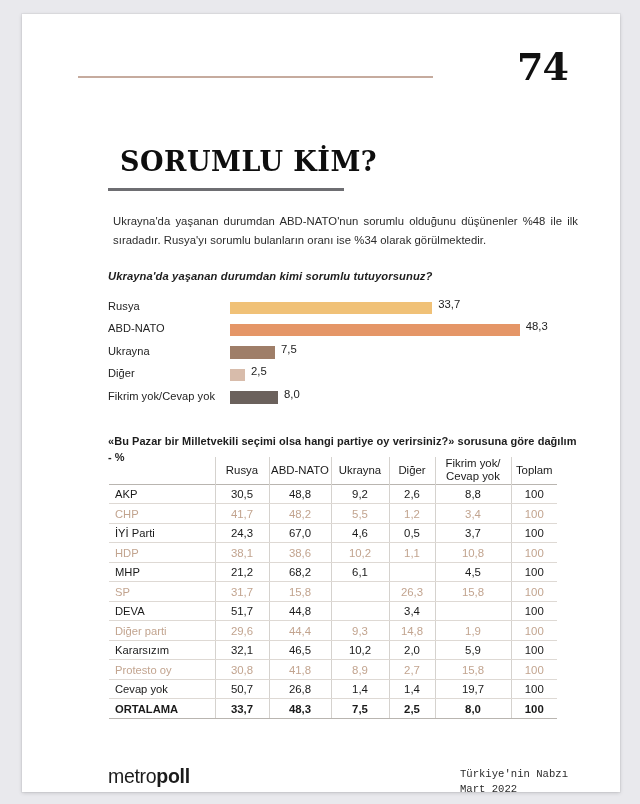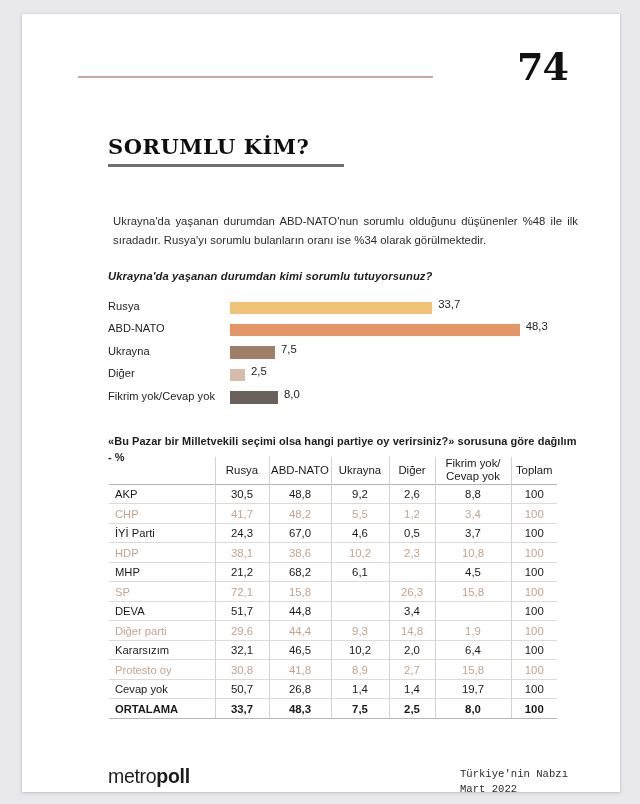--- a/index.html
+++ b/index.html
@@ -55,11 +55,11 @@
   .title {
     font-family: "DejaVu Serif", "Liberation Serif", serif;
     font-weight: 700;
-    font-size: 21px;
+    font-size: 27px;
     line-height: 1.05;
     color: #0e0e0e;
     letter-spacing: 0.5px;
-    margin: 0;
+    margin: 12px;
     white-space: nowrap;
   }
   .title-rule {

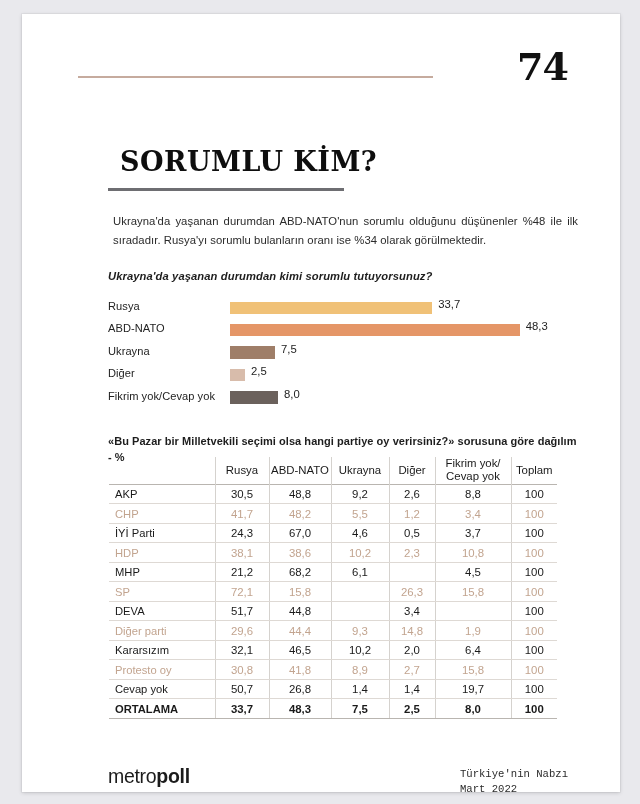--- a/index.html
+++ b/index.html
@@ -339,7 +339,7 @@
               <td>38,1</td>
               <td>38,6</td>
               <td>10,2</td>
-              <td>2,3</td>
+              <td>1,1</td>
               <td>10,8</td>
               <td>100</td>
             </tr>

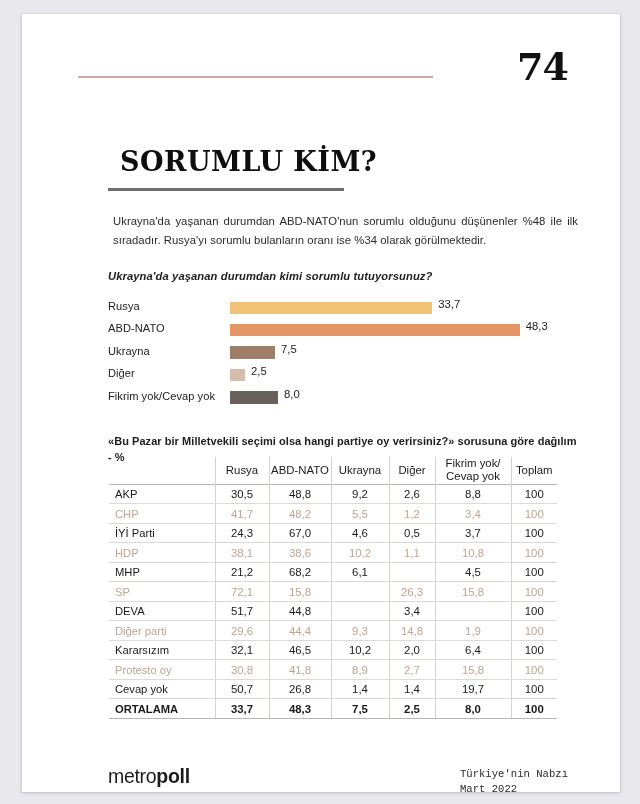--- a/index.html
+++ b/index.html
@@ -354,7 +354,7 @@
             </tr>
             <tr class="alt">
               <td class="party">SP</td>
-              <td>72,1</td>
+              <td>31,7</td>
               <td>15,8</td>
               <td></td>
               <td>26,3</td>

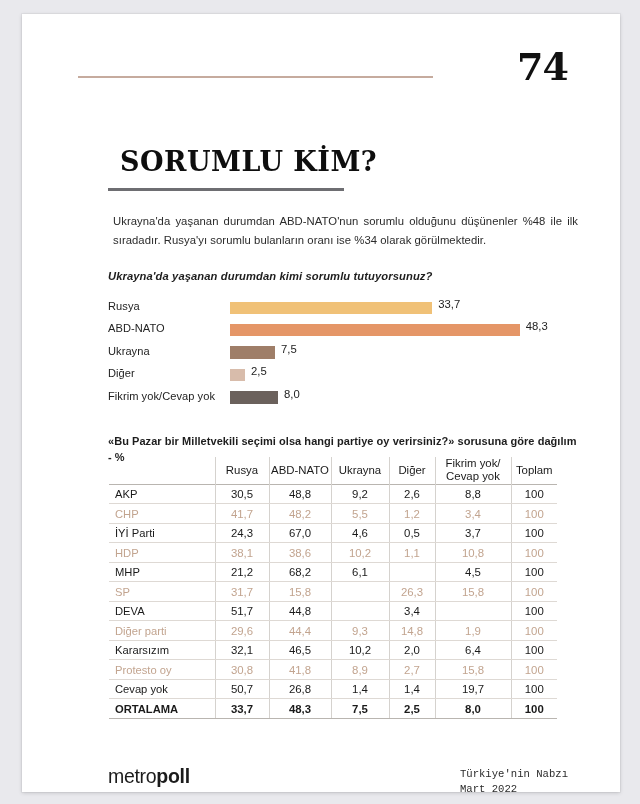--- a/index.html
+++ b/index.html
@@ -385,7 +385,7 @@
               <td>46,5</td>
               <td>10,2</td>
               <td>2,0</td>
-              <td>6,4</td>
+              <td>5,9</td>
               <td>100</td>
             </tr>
             <tr class="alt">

